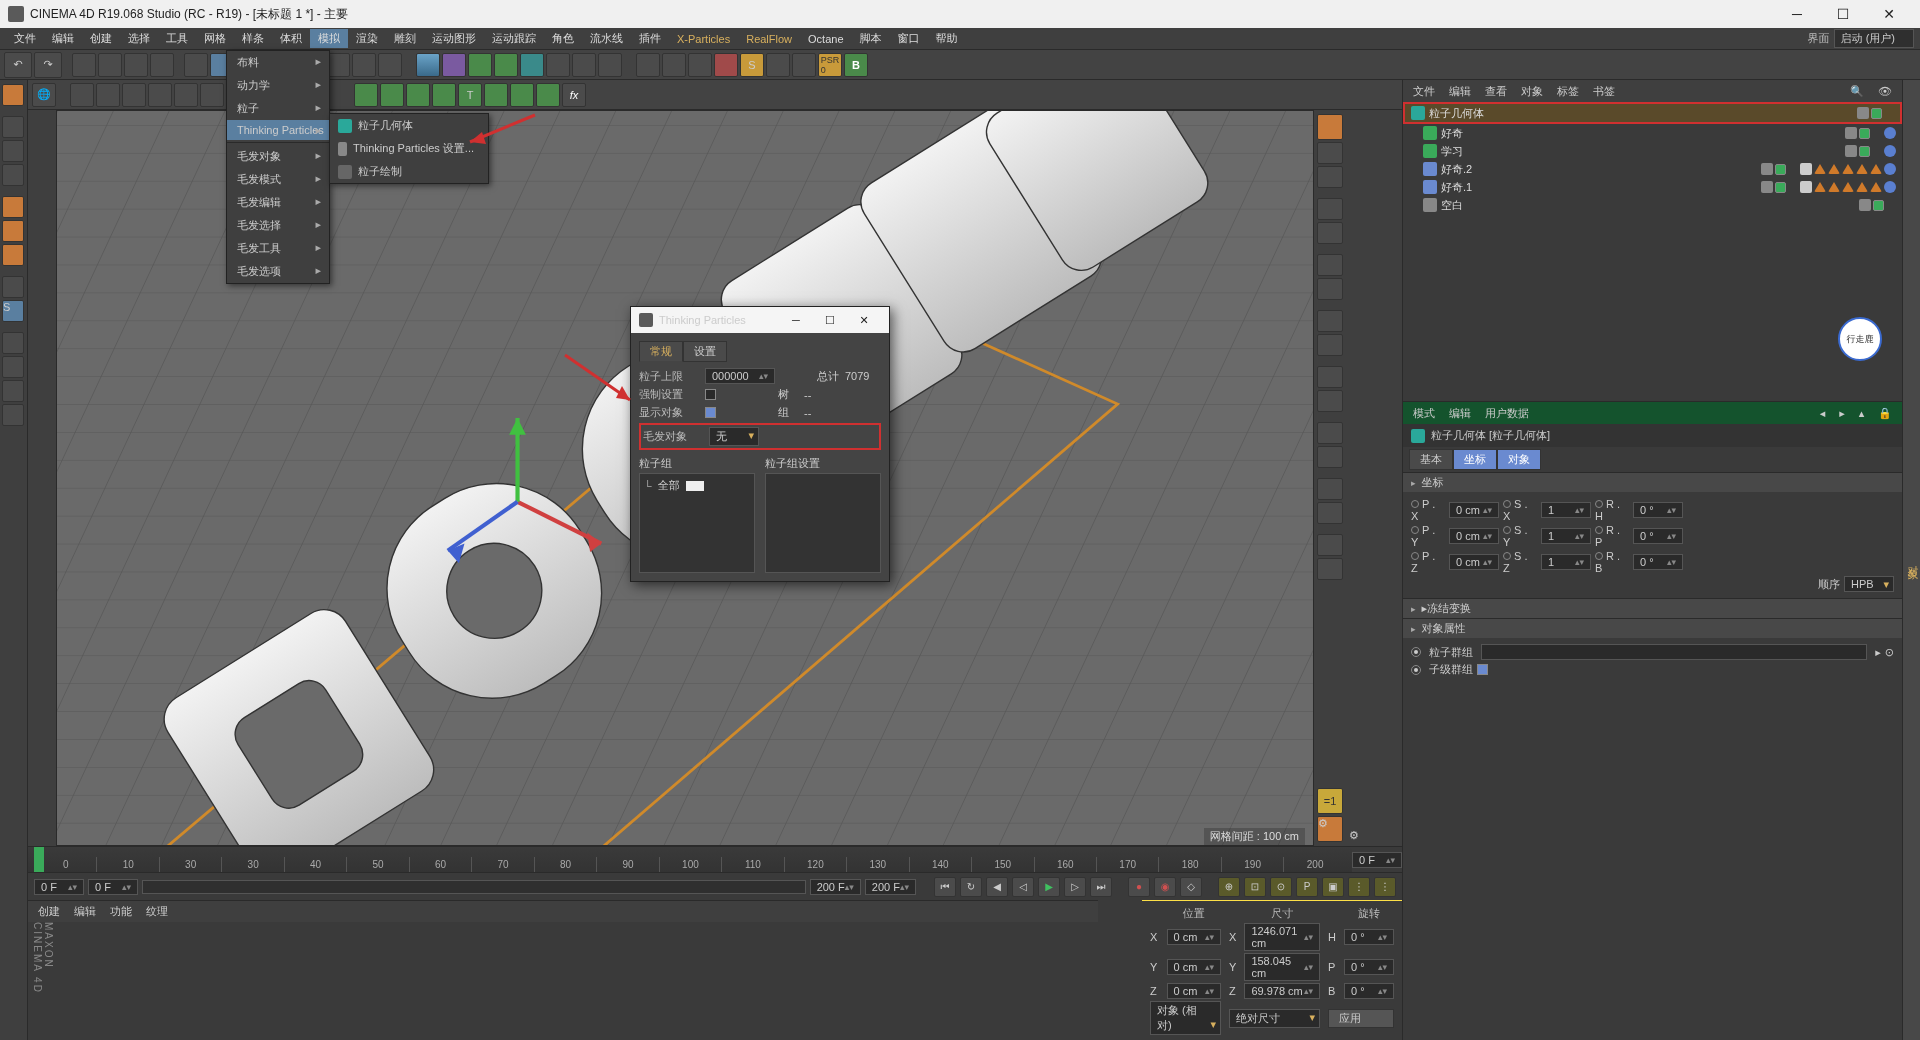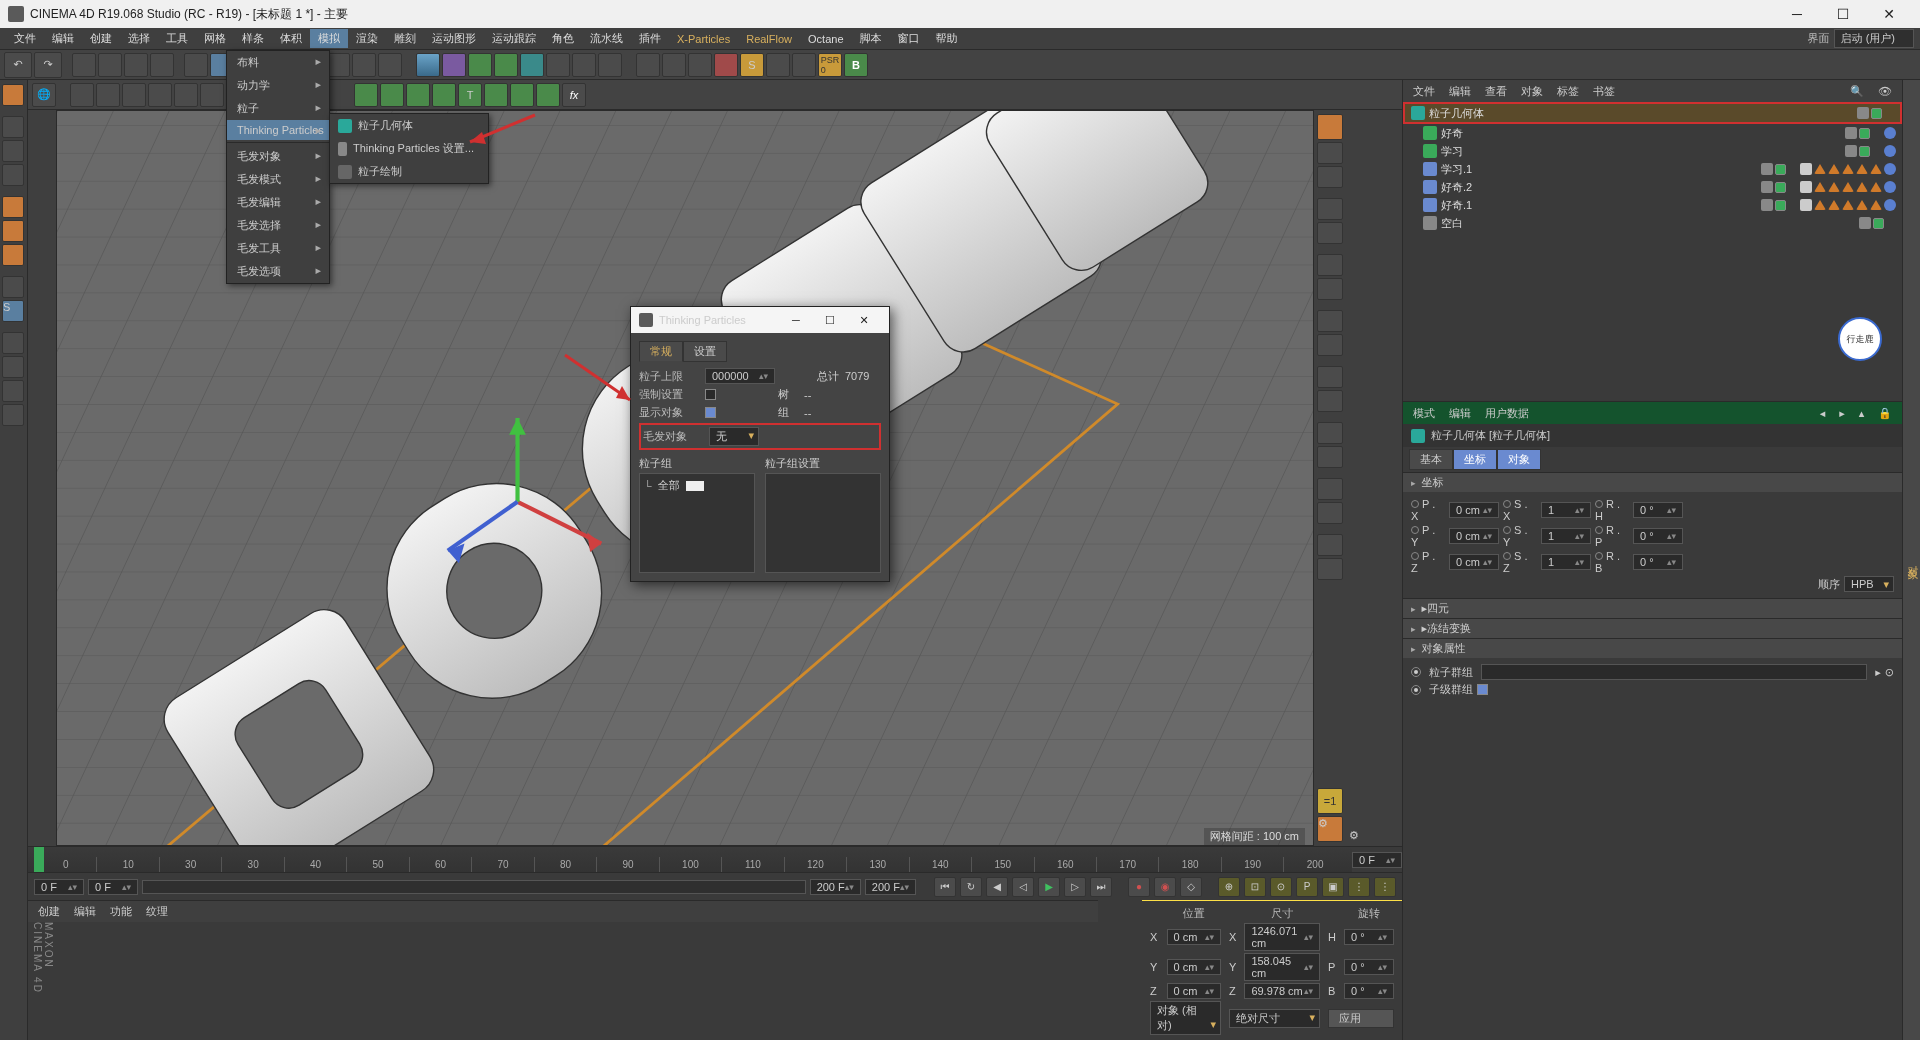--- a/index.html
+++ b/index.html
@@ -610,22 +610,6 @@
           </div>
           <div class="om-row" style="padding-left: 20px;">
             <div class="icn frac"></div>
-            <span class="name">学习.1</span>
-            <div class="tags">
-              <div class="tag" style="background: rgb(136, 136, 136);"></div>
-              <div class="tag chk"></div>
-              <div style="width: 10px;"></div>
-              <div class="tag" style="background: rgb(204, 204, 204);"></div>
-              <div class="tag tri"></div>
-              <div class="tag tri"></div>
-              <div class="tag tri"></div>
-              <div class="tag tri"></div>
-              <div class="tag tri"></div>
-              <div class="tag dot"></div>
-            </div>
-          </div>
-          <div class="om-row" style="padding-left: 20px;">
-            <div class="icn frac"></div>
             <span class="name">好奇.2</span>
             <div class="tags">
               <div class="tag" style="background: rgb(136, 136, 136);"></div>

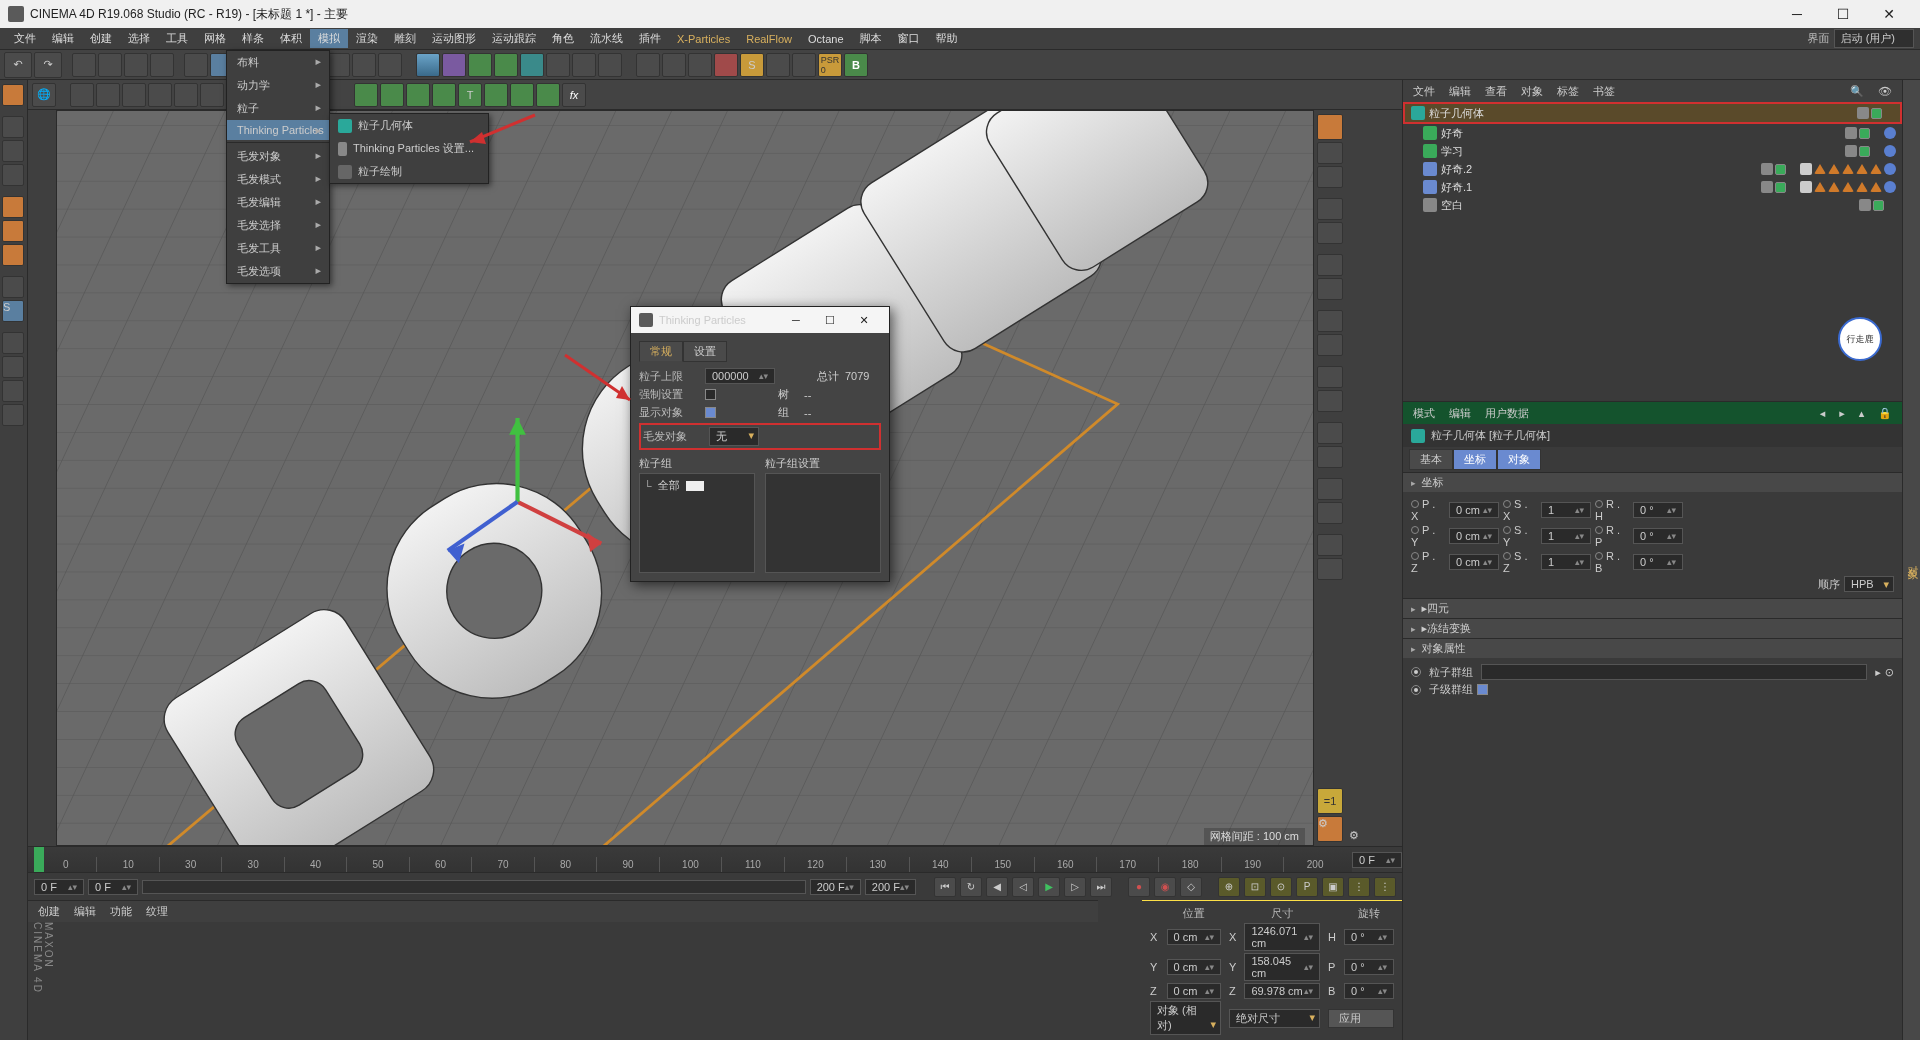--- a/index.html
+++ b/index.html
@@ -734,9 +734,6 @@
         </div>
       </div>
       <div class="section">
-          <div class="shdr">▸四元</div>
-        </div>
-      <div class="section">
           <div class="shdr">▸冻结变换</div>
         </div>
       <div class="section">

